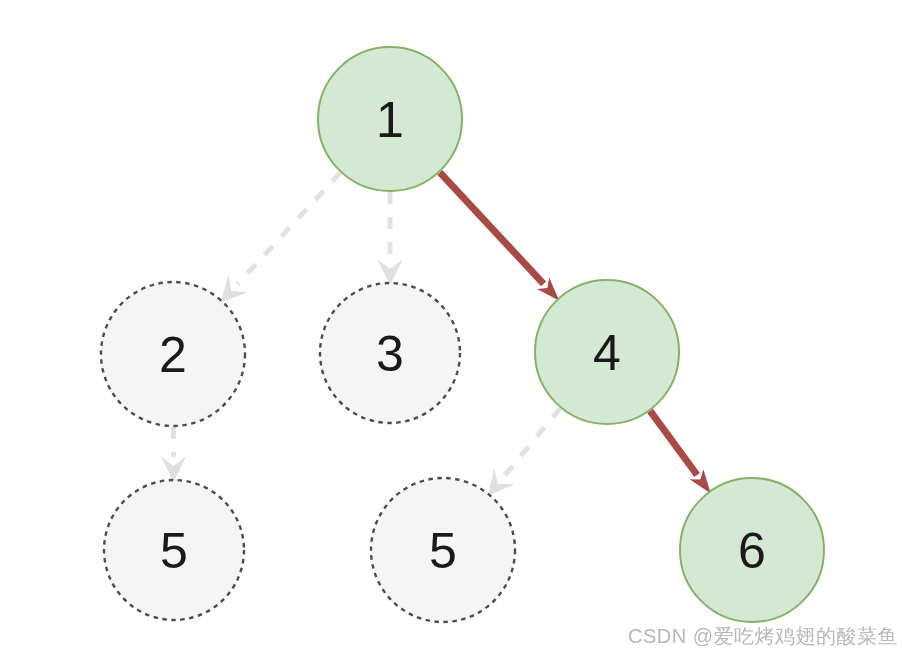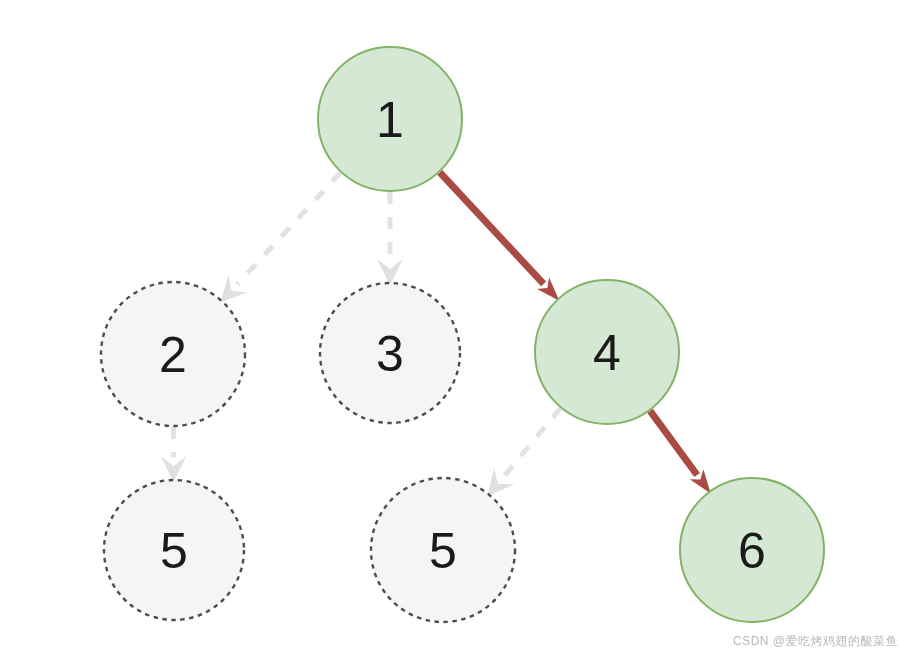--- a/index.html
+++ b/index.html
@@ -59,7 +59,7 @@
     right: 4px;
     bottom: 2px;
     color: var(--watermark-color, #b8b8b8);
-    font-size: 12px;
+    font-size: 20px;
     letter-spacing: 0.5px;
     white-space: nowrap;
     user-select: none;

